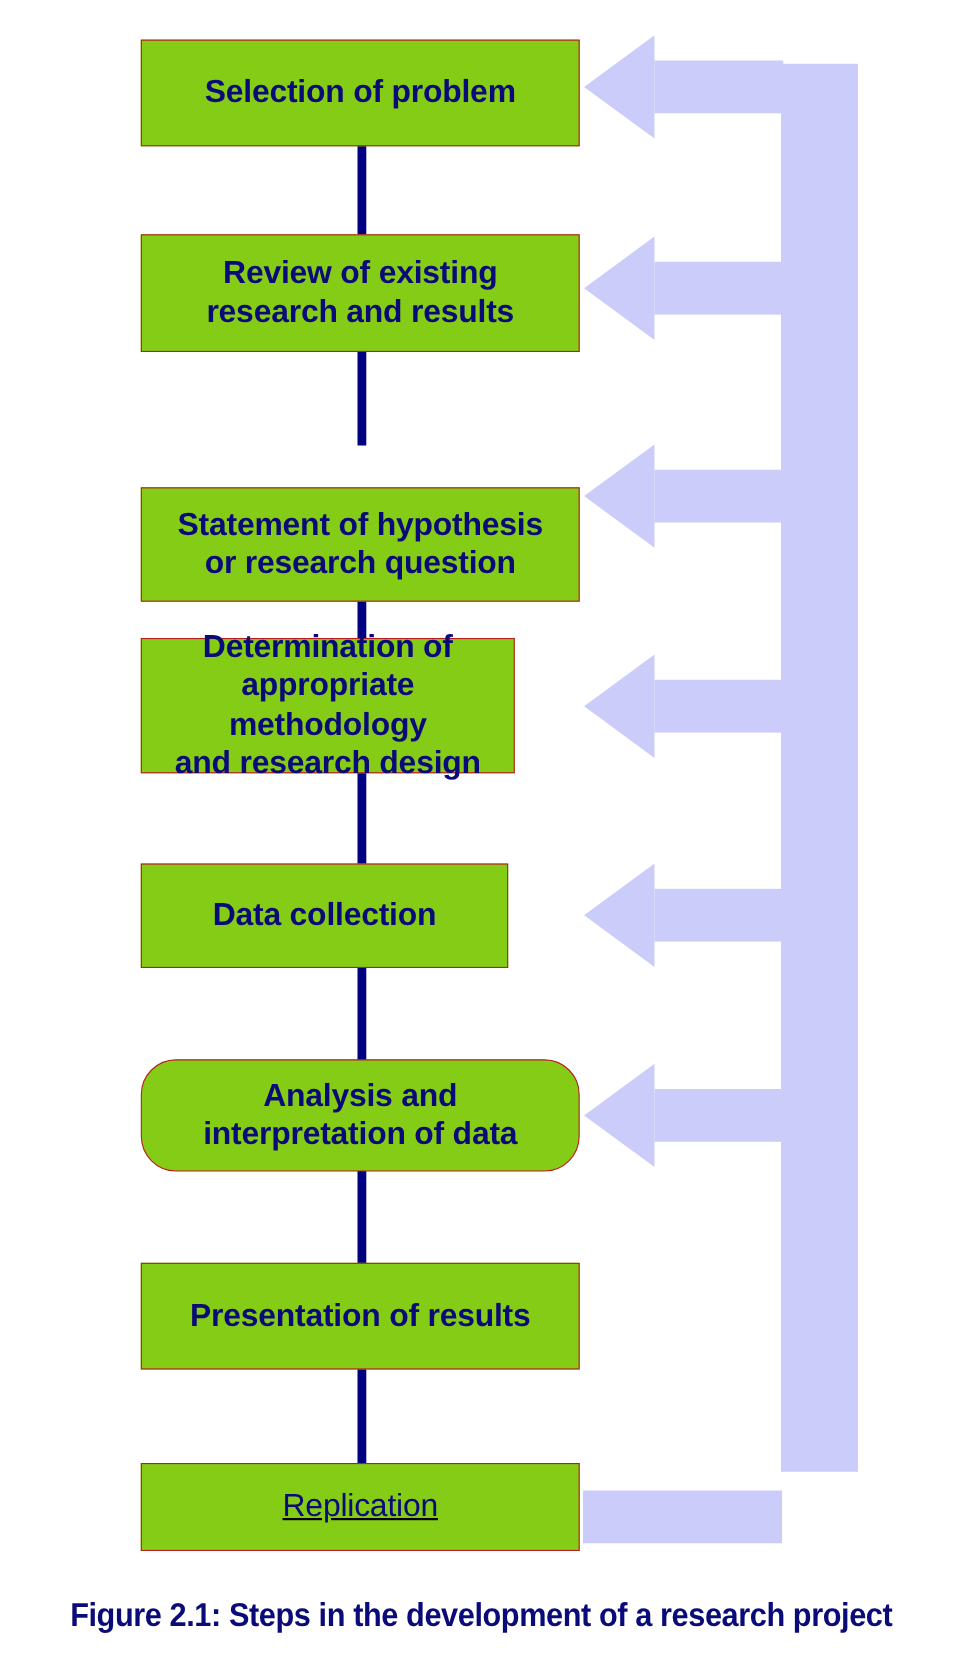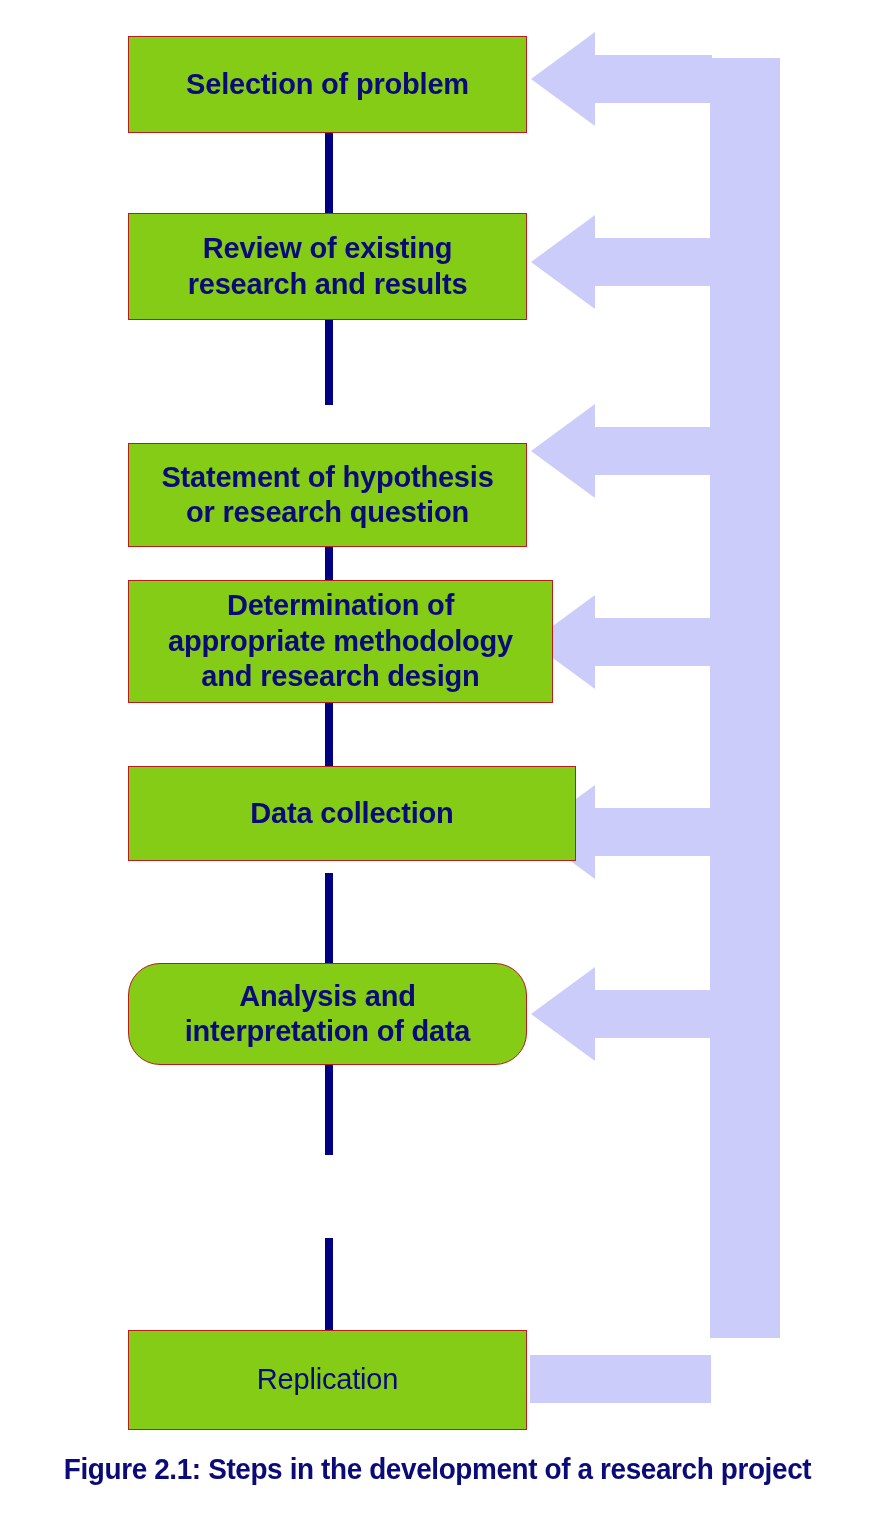--- a/index.html
+++ b/index.html
@@ -128,7 +128,7 @@
 or research question</span>
   </div>
 
-  <div class="node" style="left:128px; top:580px; width:425px; height:123px;">
+  <div class="node" style="left:128px; top:580px; width:340px; height:123px;">
     <span class="node-label">Determination of
 appropriate methodology
 and research design</span>

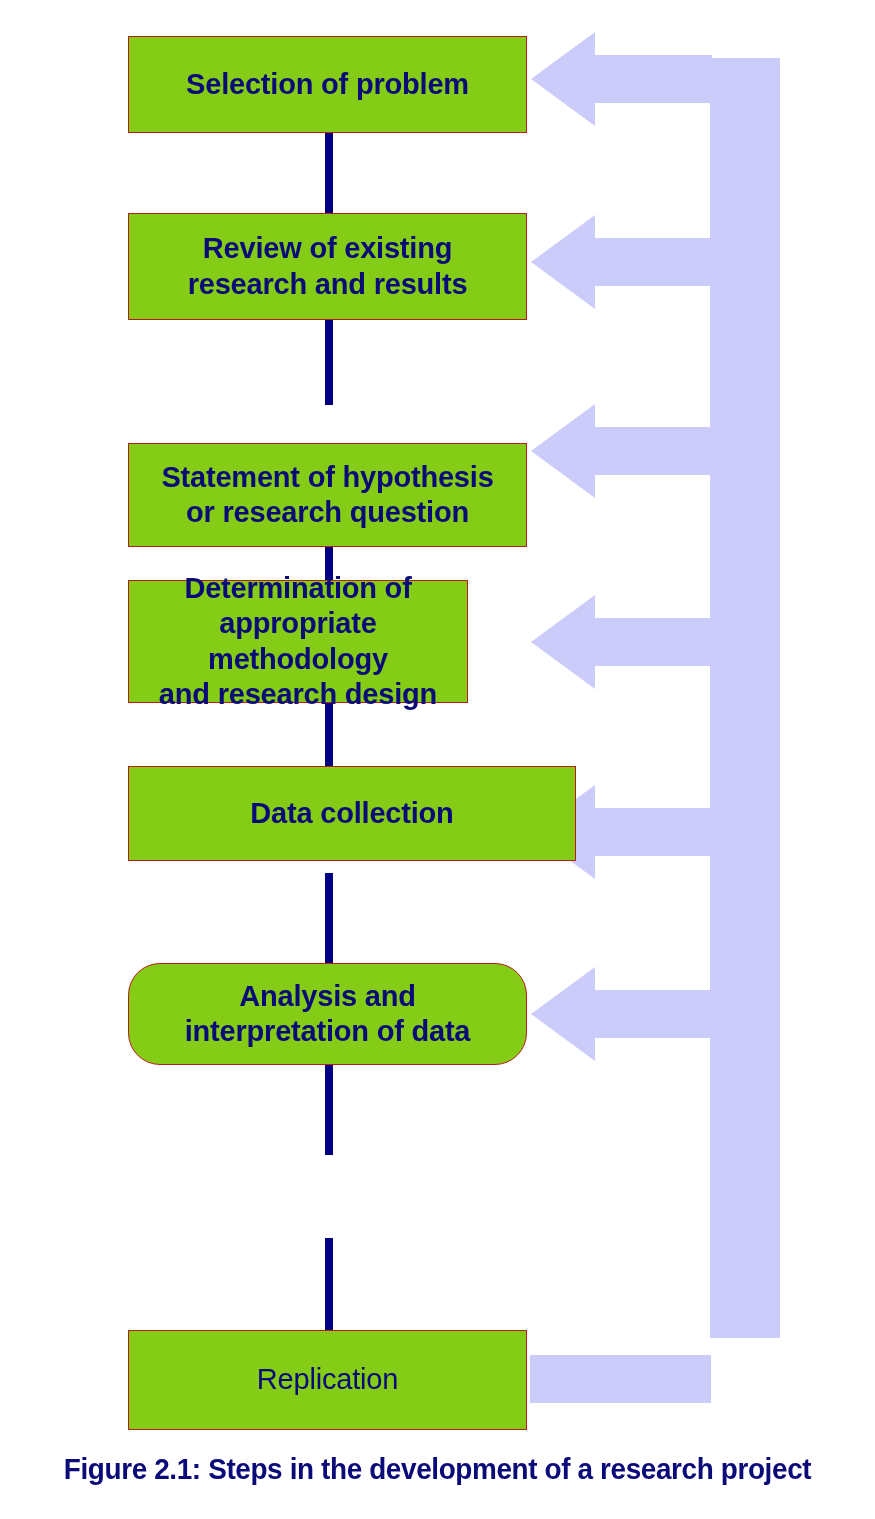--- a/index.html
+++ b/index.html
@@ -134,7 +134,7 @@
 and research design</span>
   </div>
 
-  <div class="node" style="left:128px; top:766px; width:448px; height:95px;">
+  <div class="node" style="left:128px; top:785px; width:334px; height:95px;">
     <span class="node-label">Data collection</span>
   </div>
 

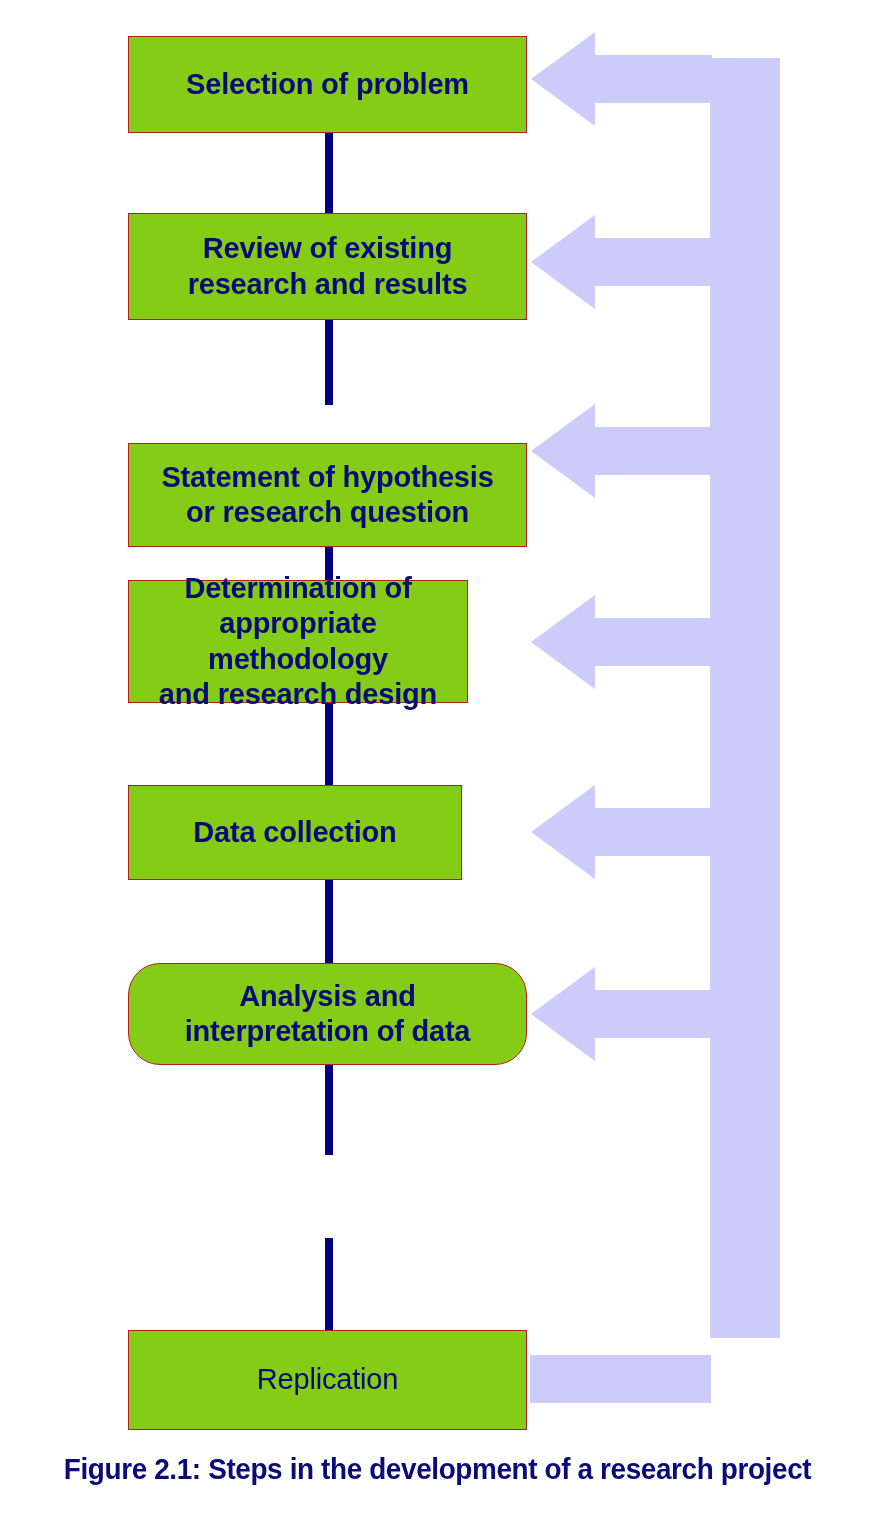--- a/index.html
+++ b/index.html
@@ -143,6 +143,9 @@
 interpretation of data</span>
   </div>
 
+  <div class="node" style="left:128px; top:1148px; width:399px; height:97px;">
+    <span class="node-label">Presentation of results</span>
+  </div>
 
   <div class="node regular" style="left:128px; top:1330px; width:399px; height:100px;">
     <span class="node-label">Replication</span>

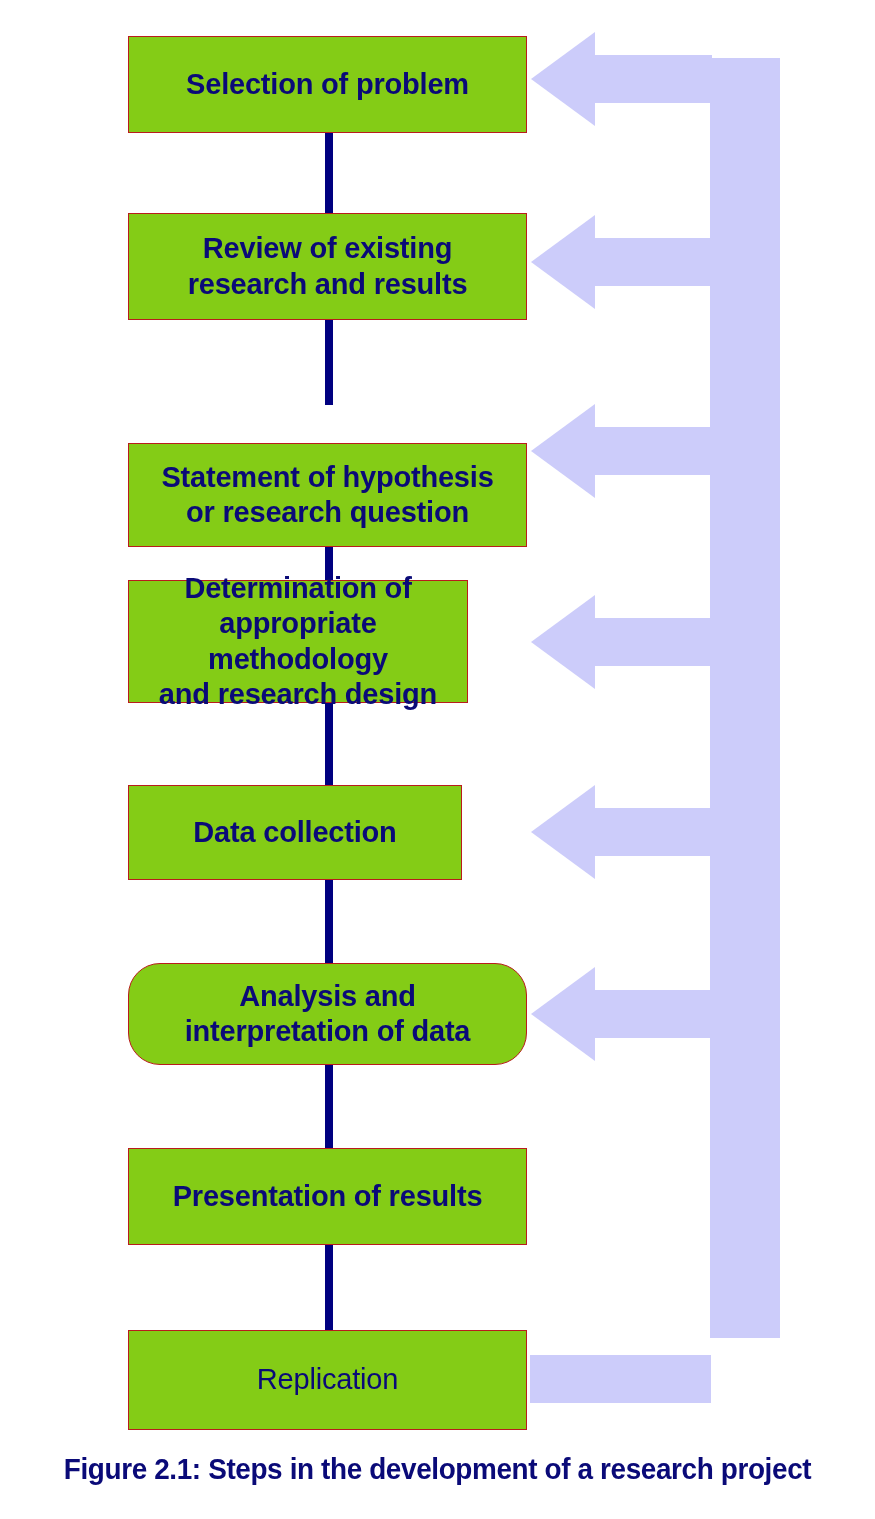--- a/index.html
+++ b/index.html
@@ -147,7 +147,7 @@
     <span class="node-label">Presentation of results</span>
   </div>
 
-  <div class="node regular" style="left:128px; top:1330px; width:399px; height:100px;">
+  <div class="node regular" style="left:128px; top:1330px; width:399px; height:80px;text-decoration:underline;">
     <span class="node-label">Replication</span>
   </div>
 

